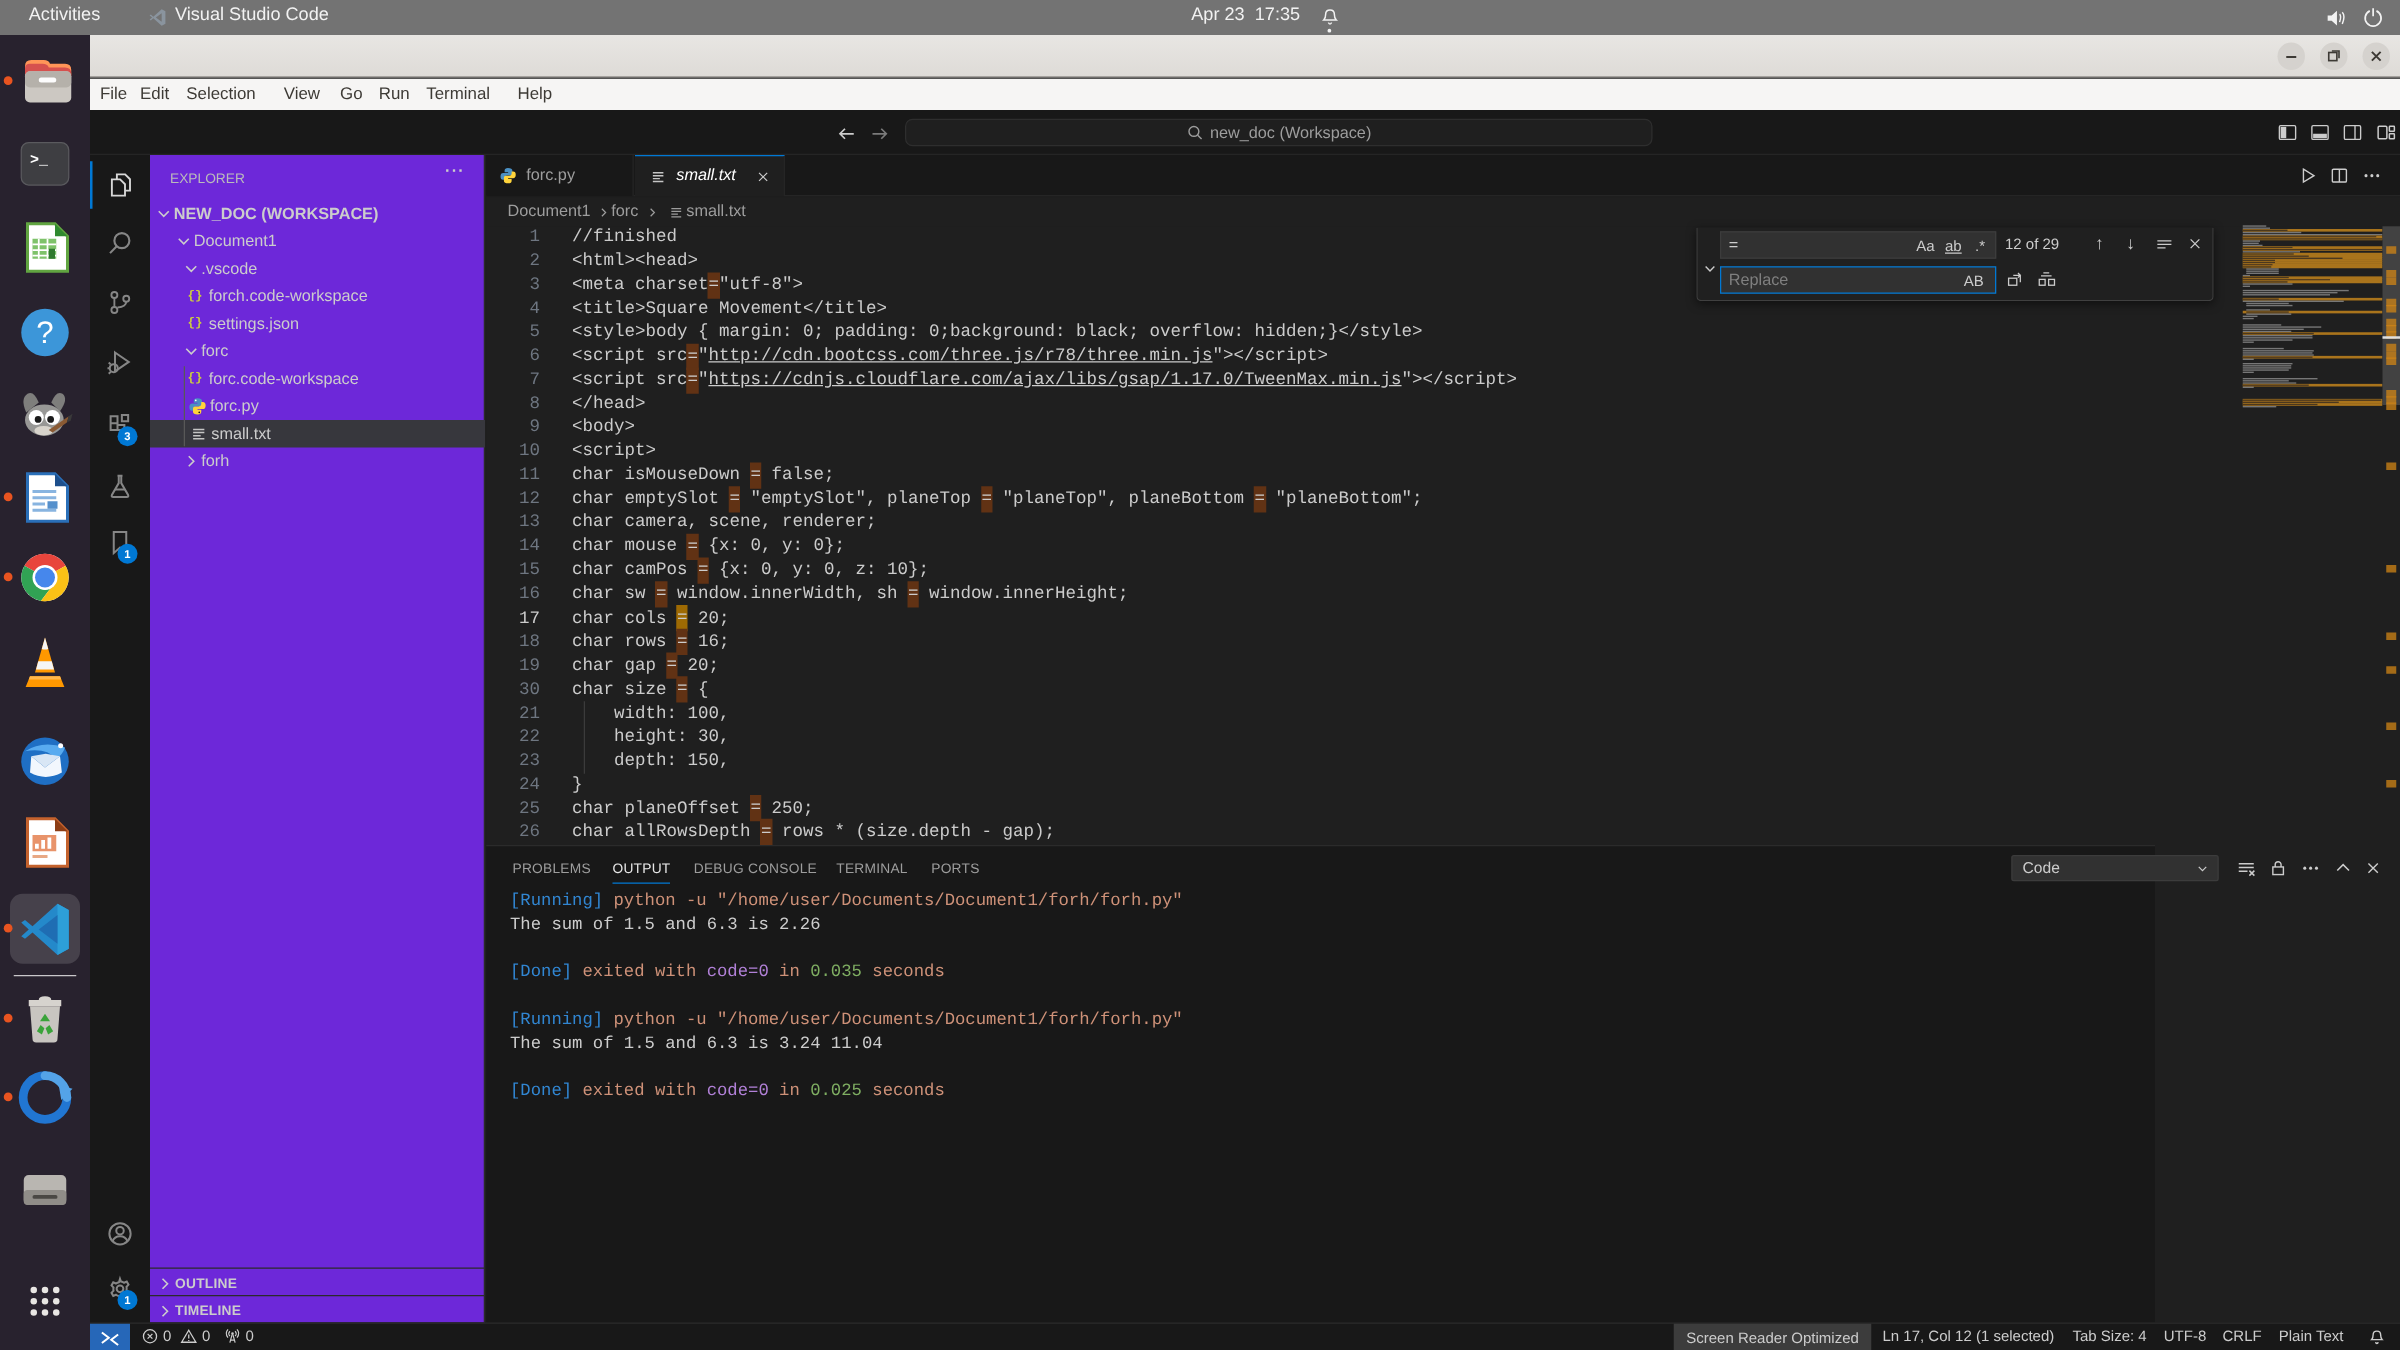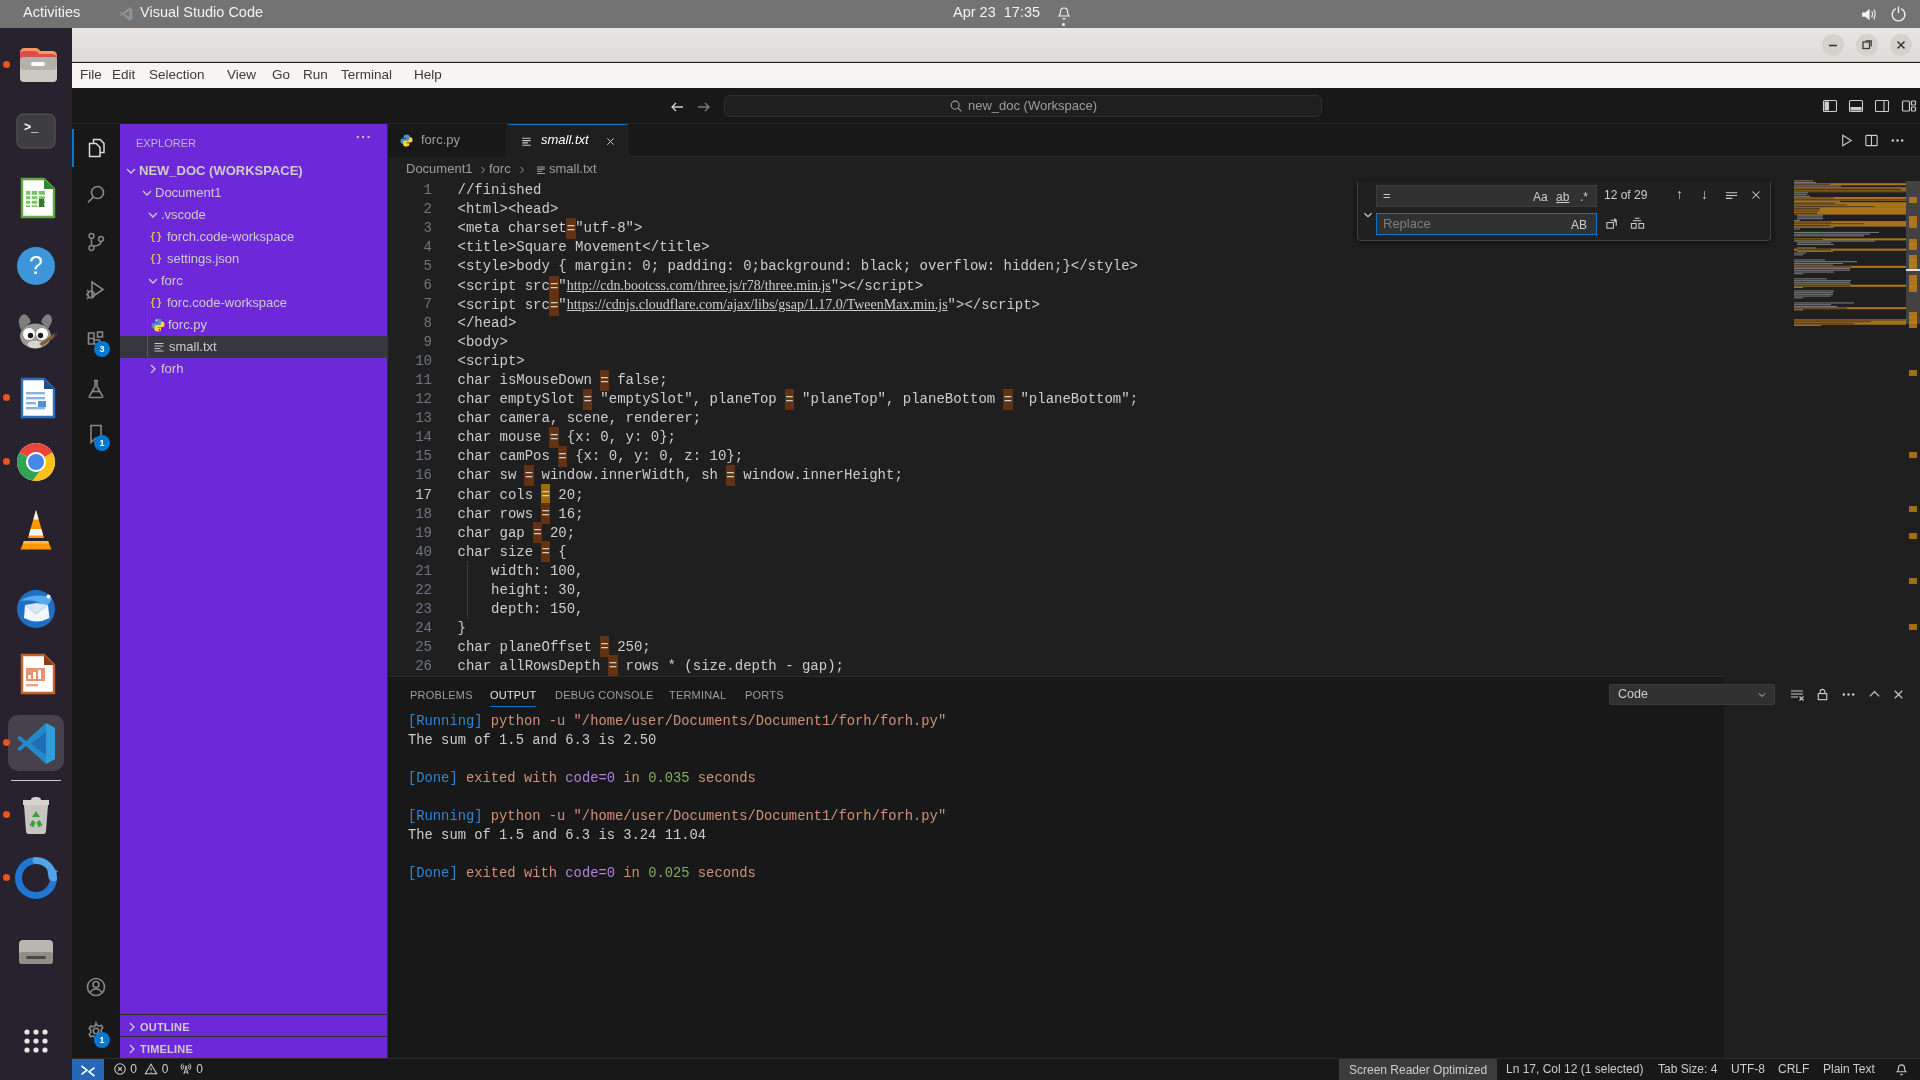--- a/index.html
+++ b/index.html
@@ -25,7 +25,7 @@
 .cl .ct { position:absolute; left:68.5px; }
 .m { background:#613214; padding:2.5px 0.5px; margin:0 -0.5px; }
 .c { background:#9E6A03; padding:2.5px 0.5px; margin:0 -0.5px; }
-.lnk { text-decoration:underline;font-family:Liberation Serif, serif; }
+.lnk { text-decoration:underline; }
 #findw { position:absolute; left:1357px; top:182px; width:414px; height:59px; background:#202020; border:1px solid #404040; border-top:none; border-bottom-left-radius:4px; border-bottom-right-radius:4px; box-shadow:0 2px 8px rgba(0,0,0,0.5); font-size:13px; }
 .finput { position:absolute; left:18px; width:221px; height:22px; background:#313131; border:1px solid #3c3c3c; color:#ccc; line-height:20px; padding-left:6px; font-size:13px; }
 .fbtn { position:absolute; color:#ccc; font-size:12px; }

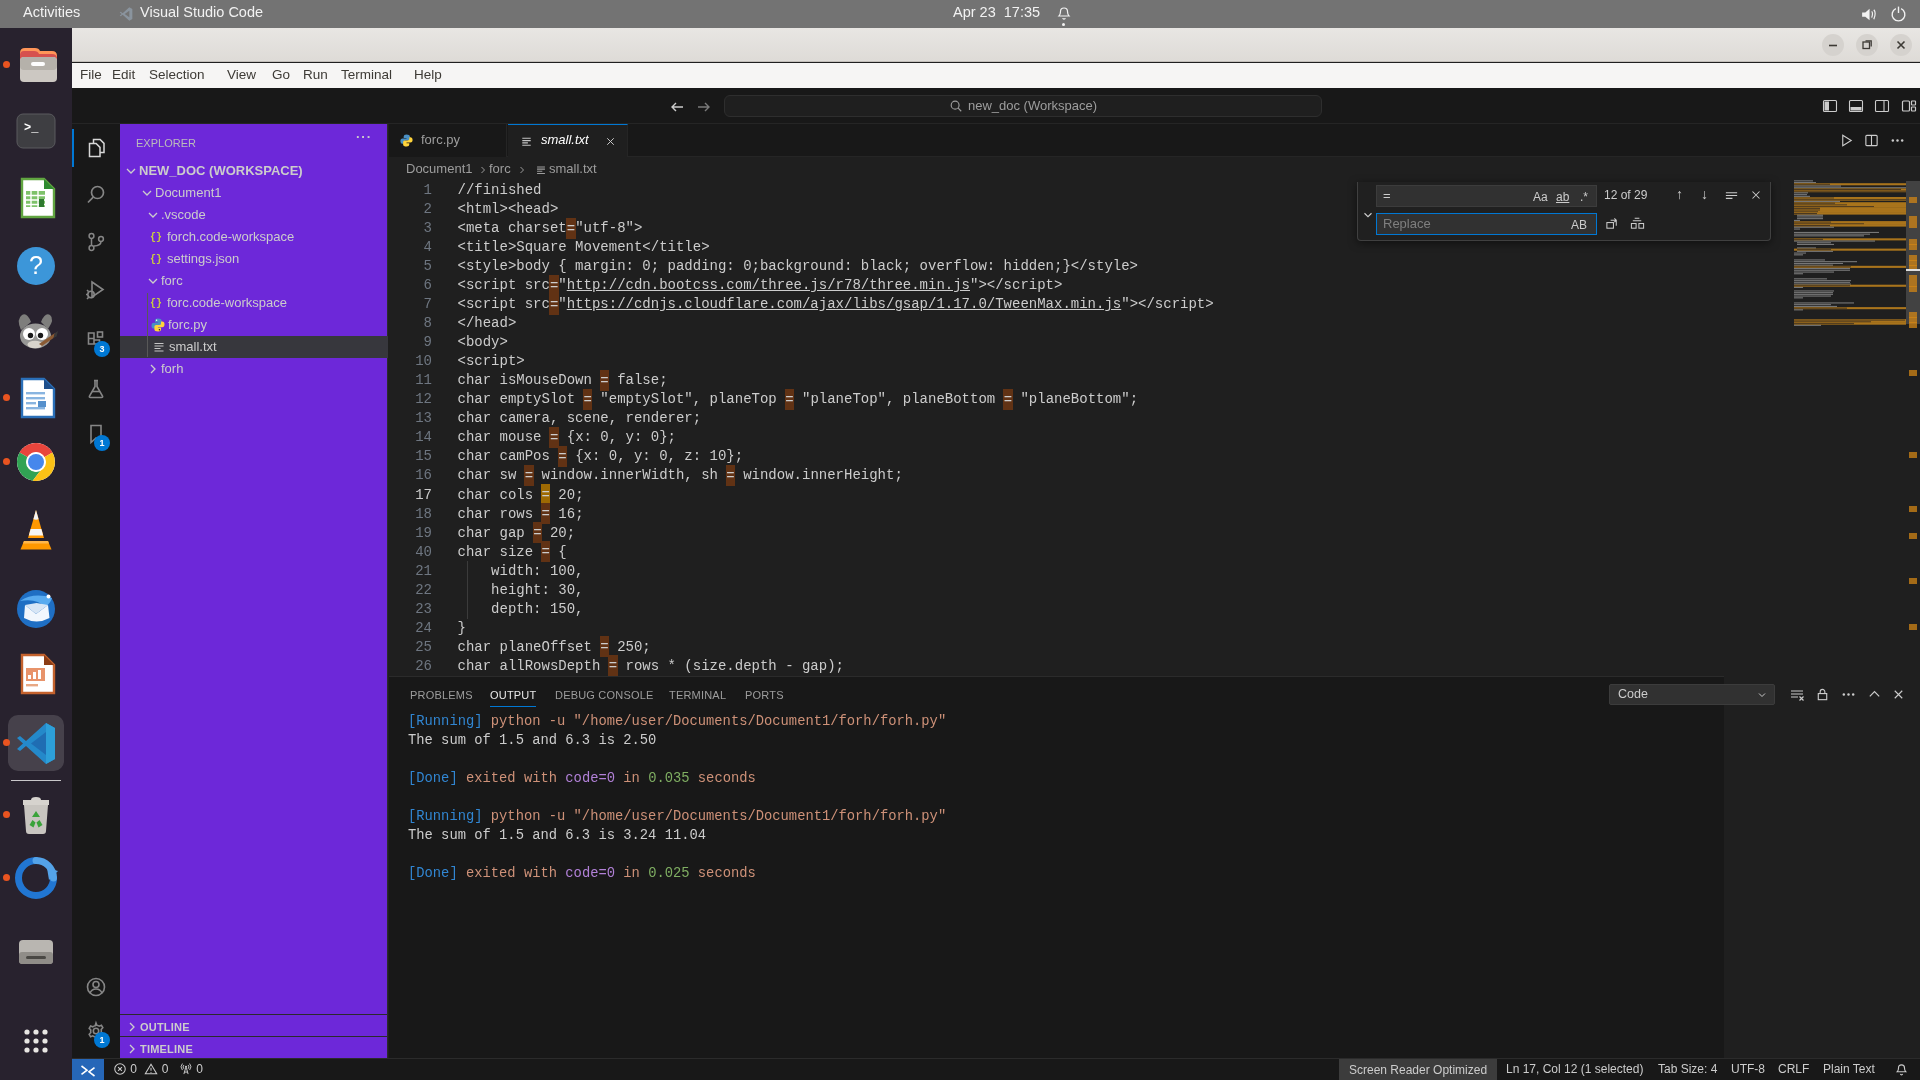--- a/index.html
+++ b/index.html
@@ -471,7 +471,7 @@
 <div class="cl"><span class="num on">17</span><span class="ct">char cols <span class="c">=</span> 20;</span></div>
 <div class="cl"><span class="num">18</span><span class="ct">char rows <span class="m">=</span> 16;</span></div>
 <div class="cl"><span class="num">19</span><span class="ct">char gap <span class="m">=</span> 20;</span></div>
-<div class="cl"><span class="num">40</span><span class="ct">char size <span class="m">=</span> {</span></div>
+<div class="cl"><span class="num">30</span><span class="ct">char size <span class="m">=</span> {</span></div>
 <div class="cl"><span class="num">21</span><span class="ct">    width: 100,</span></div>
 <div class="cl"><span class="num">22</span><span class="ct">    height: 30,</span></div>
 <div class="cl"><span class="num">23</span><span class="ct">    depth: 150,</span></div>

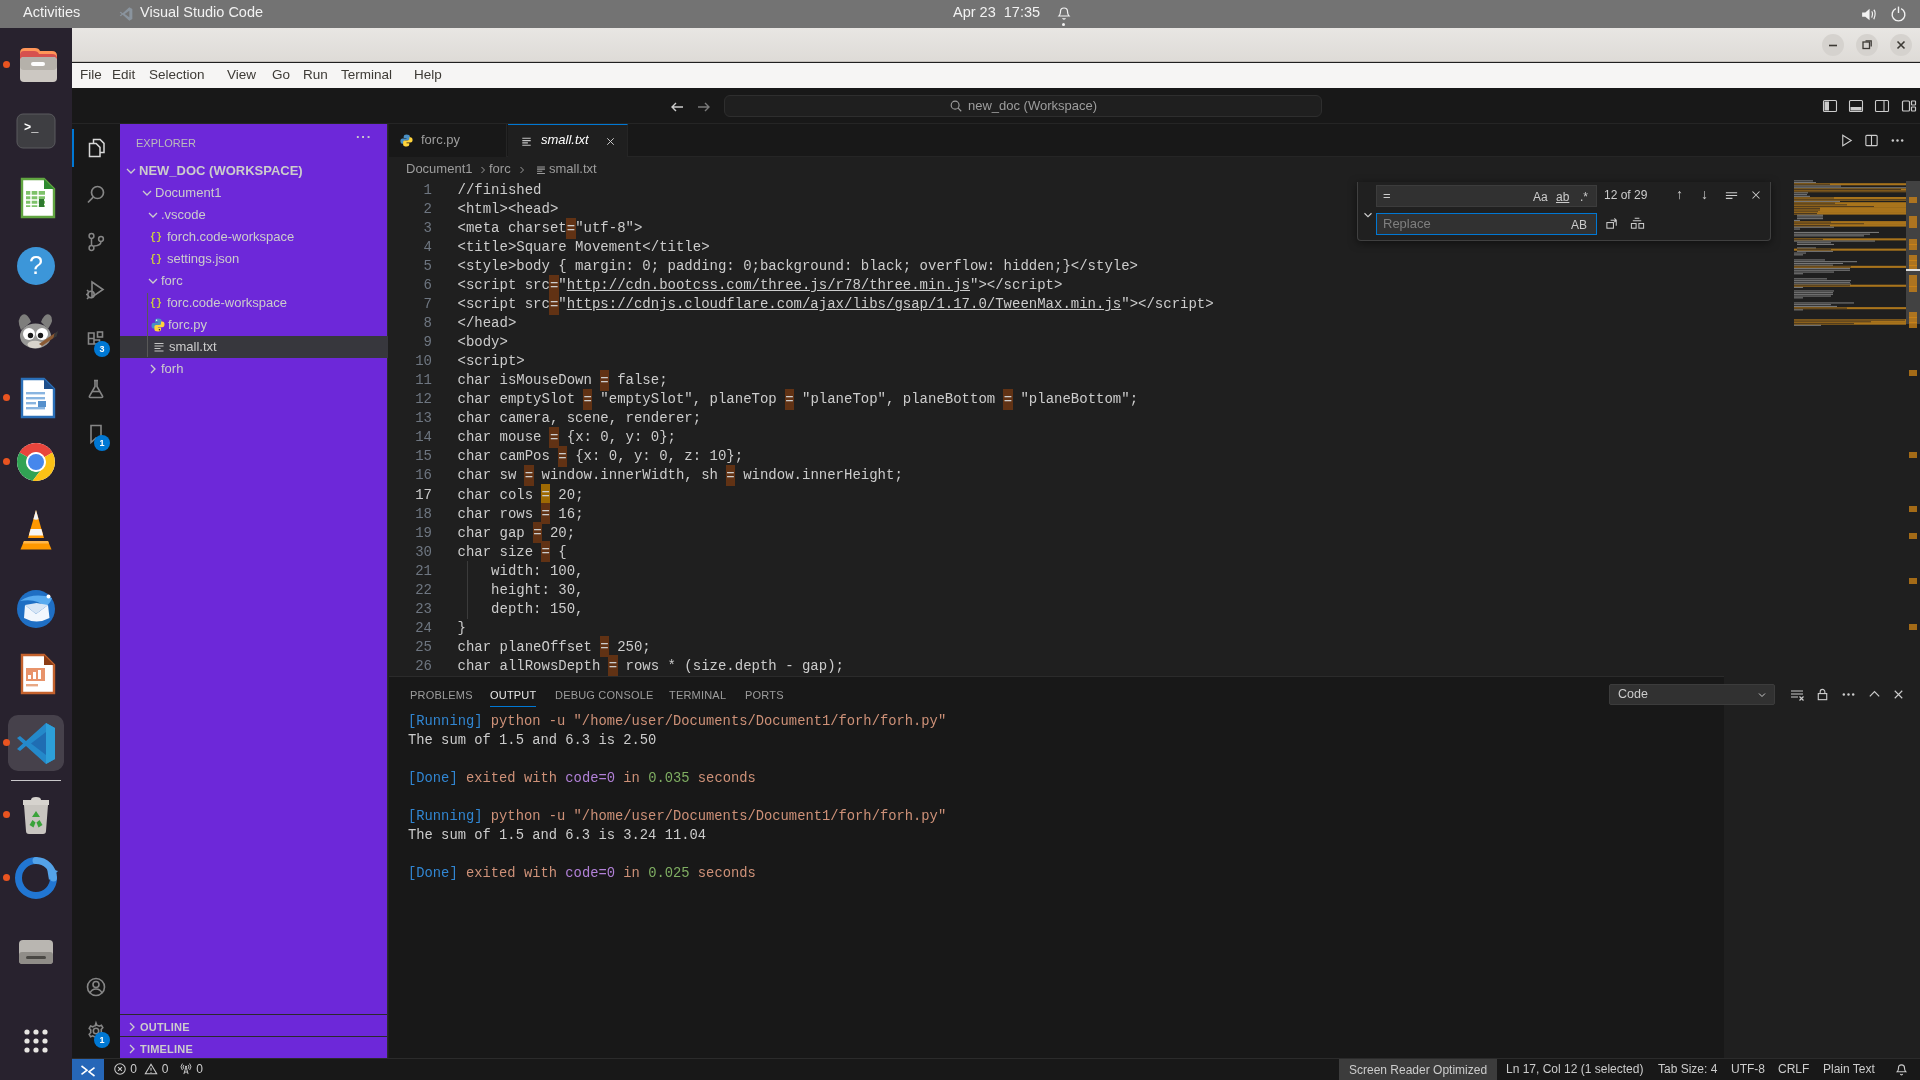--- a/index.html
+++ b/index.html
@@ -636,7 +636,7 @@
   <span class="ptab" style="left:356px">PORTS</span>
   <div style="position:absolute;left:19px;top:35px">
 <div class="ol"><span class="ob">[Running]</span> <span class="ot">python -u "/home/user/Documents/Document1/forh/forh.py"</span></div>
-<div class="ol"><span class="ow">The sum of 1.5 and 6.3 is 2.50</span></div>
+<div class="ol"><span class="ow">The sum of 1.5 and 6.3 is 2.26</span></div>
 <div class="ol"></div>
 <div class="ol"><span class="ob">[Done]</span> <span class="ot">exited with </span><span class="op">code=0</span><span class="ot"> in </span><span class="og">0.035</span><span class="ot"> seconds</span></div>
 <div class="ol"></div>

